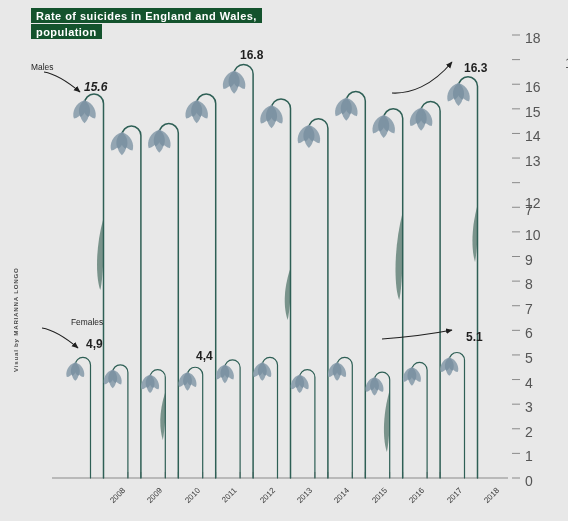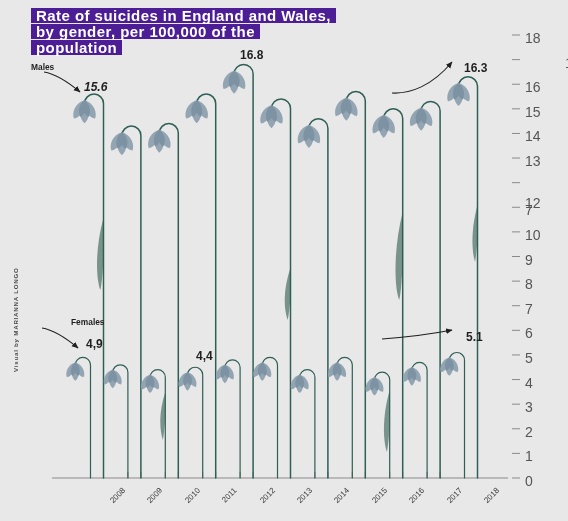--- a/index.html
+++ b/index.html
@@ -20,8 +20,8 @@
   }
   #title-block .tline{
     display:block;width:max-content;
-    background:#4c1d95;color:#ffffff;
-    font-size:15px;font-weight:bold;
+    background:#14532d;color:#ffffff;
+    font-size:11px;font-weight:bold;
     letter-spacing:.45px;
     padding:2.5px 5px 2.5px 5px;
     line-height:10px;

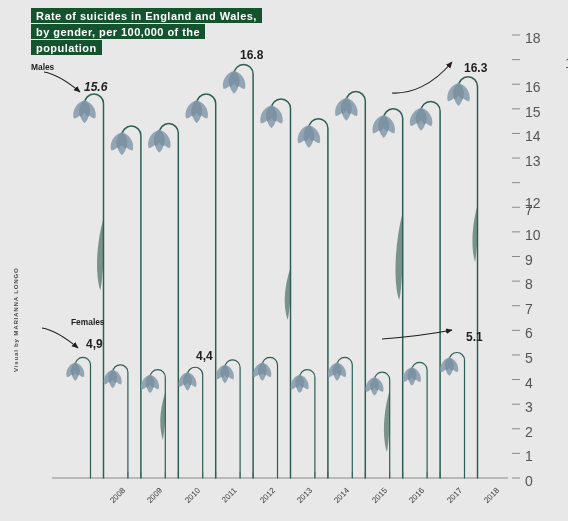--- a/index.html
+++ b/index.html
@@ -72,7 +72,6 @@
 
   <div id="title-block">
     <span class="tline">Rate of suicides in England and Wales,</span>
-    <span class="tline">by gender, per 100,000  of the</span>
     <span class="tline">population</span>
   </div>
 

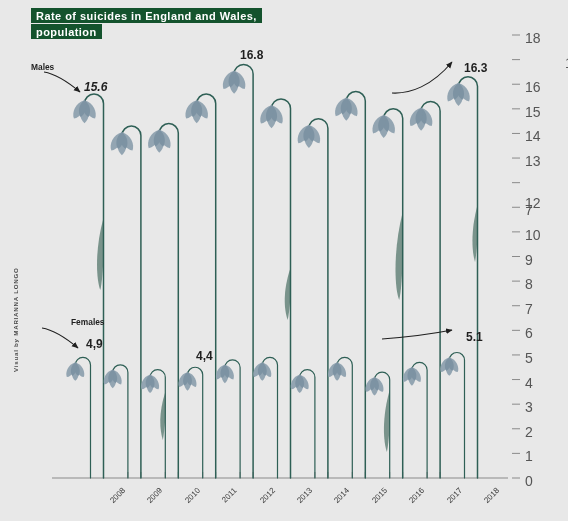--- a/index.html
+++ b/index.html
@@ -56,7 +56,7 @@
   
   .anno{
     position:absolute;
-    font-size:8.4px;font-weight:bold;color:#1f1f1f;
+    font-size:8.4px;font-weight:normal;color:#1f1f1f;
     white-space:nowrap;
   }
   .vallab{

